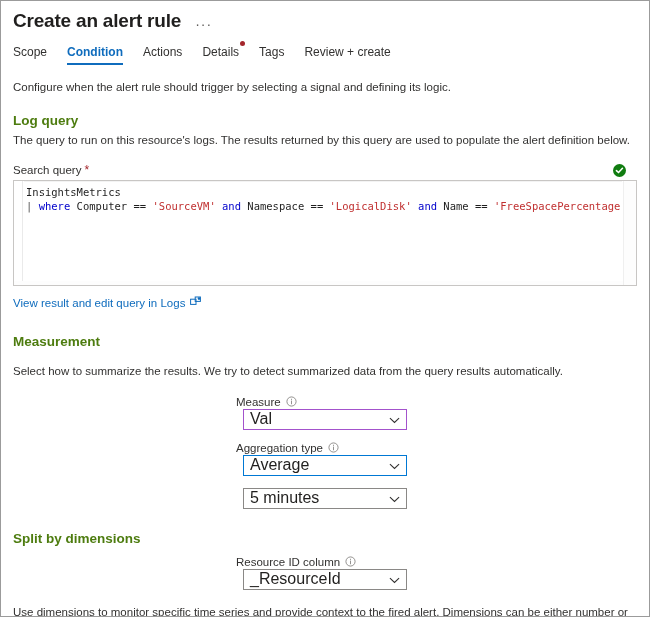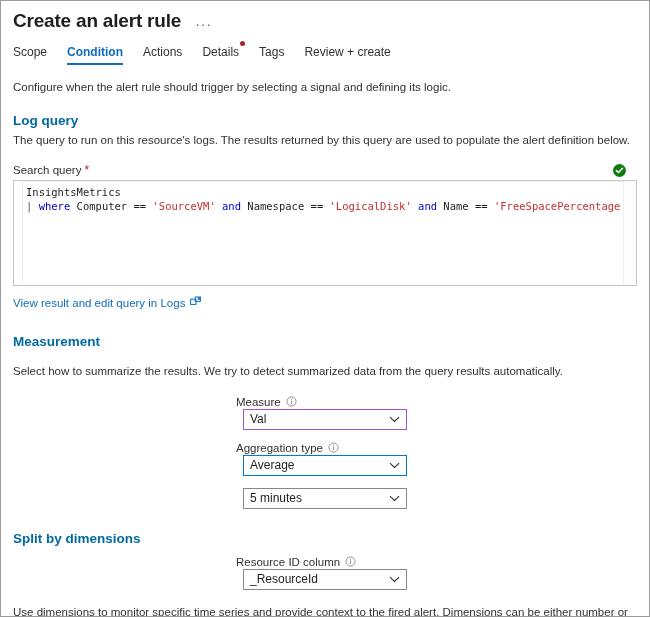--- a/index.html
+++ b/index.html
@@ -71,7 +71,7 @@
   .link { color: #0f6cbd; text-decoration: none; cursor: pointer; }
 
   .section-title {
-    font-size: 13.5px; font-weight: 600; color: #0369a1;
+    font-size: 13.5px; font-weight: 600; color: #4d7c0f;
     margin: 0 0 4px 0;
   }
 

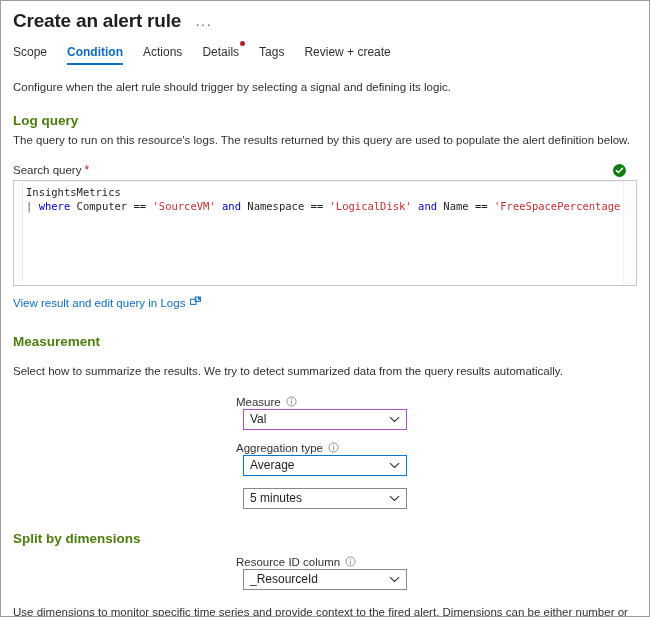--- a/index.html
+++ b/index.html
@@ -153,7 +153,7 @@
     background: #ffffff;
     display: flex; align-items: center;
     padding: 0 22px 0 6px;
-    font-size: 12px; color: #201f1e;
+    font-size: 16px; color: #201f1e;
     cursor: pointer;
     white-space: nowrap; overflow: hidden;
   }

